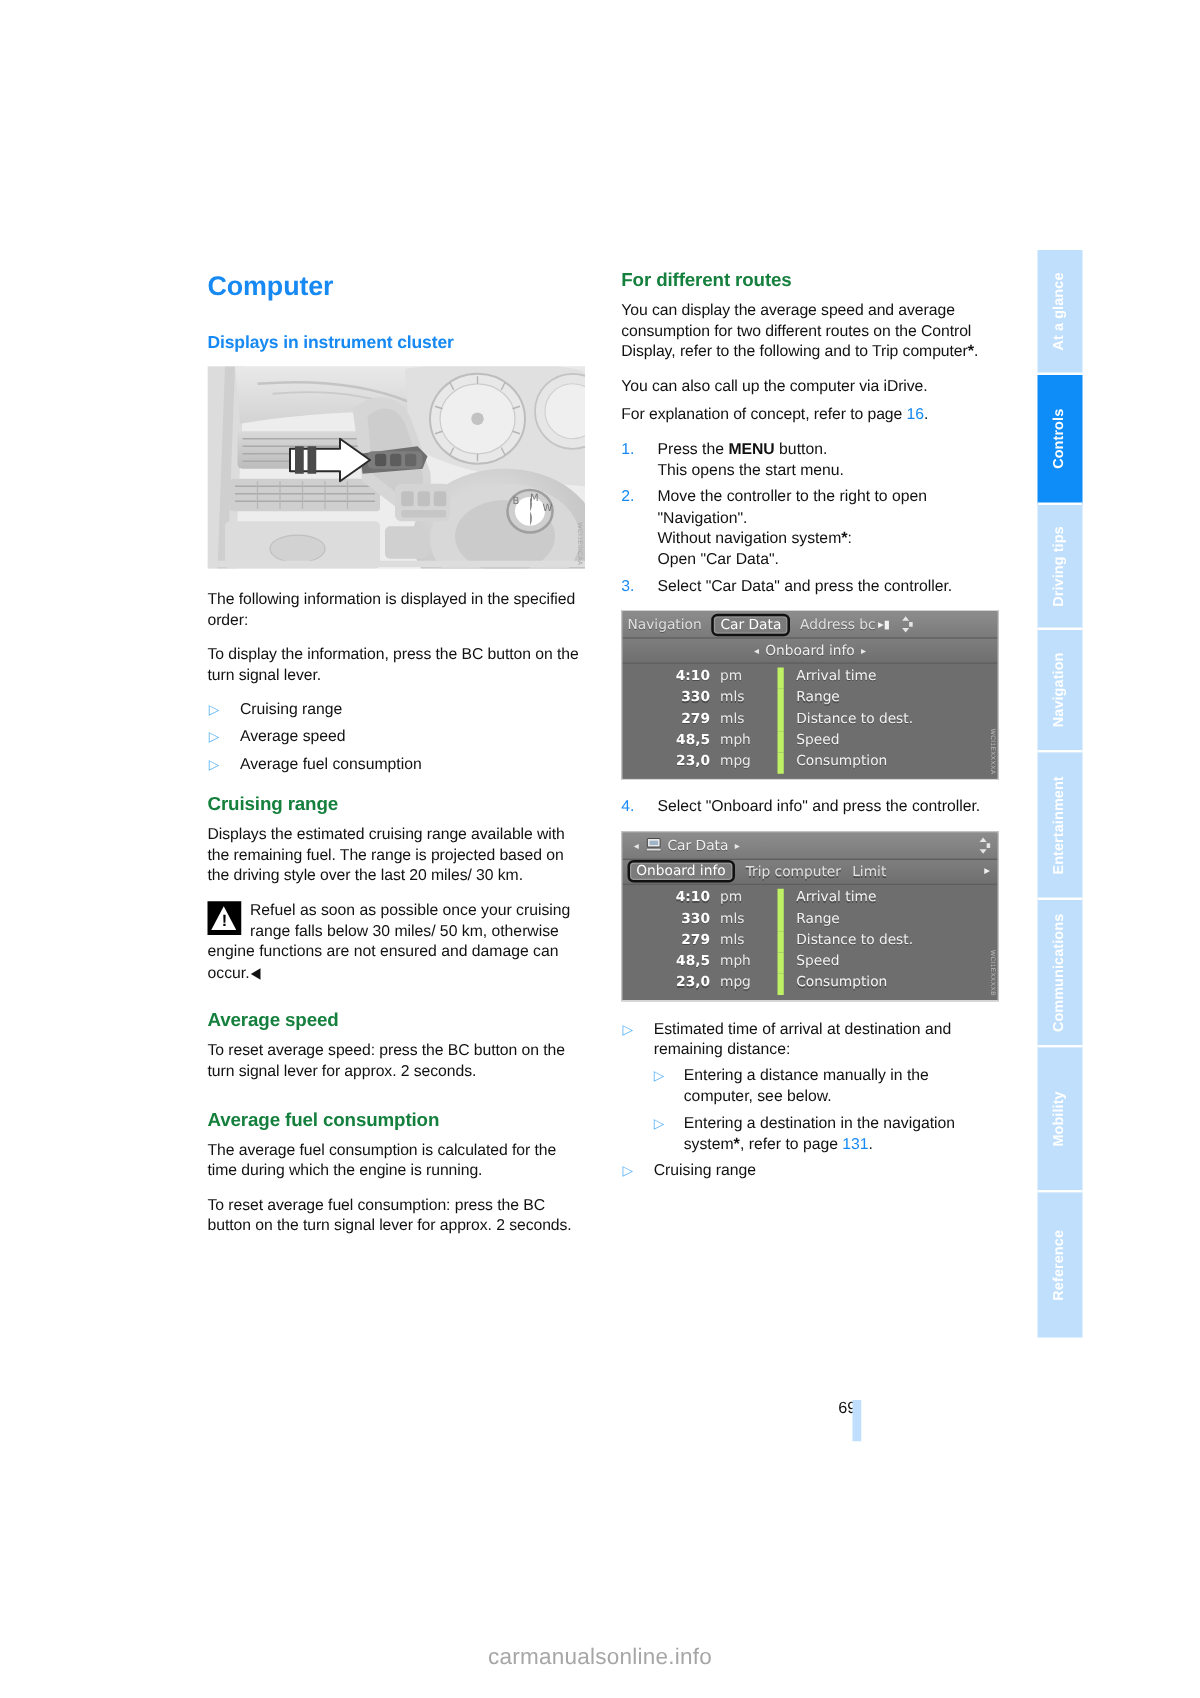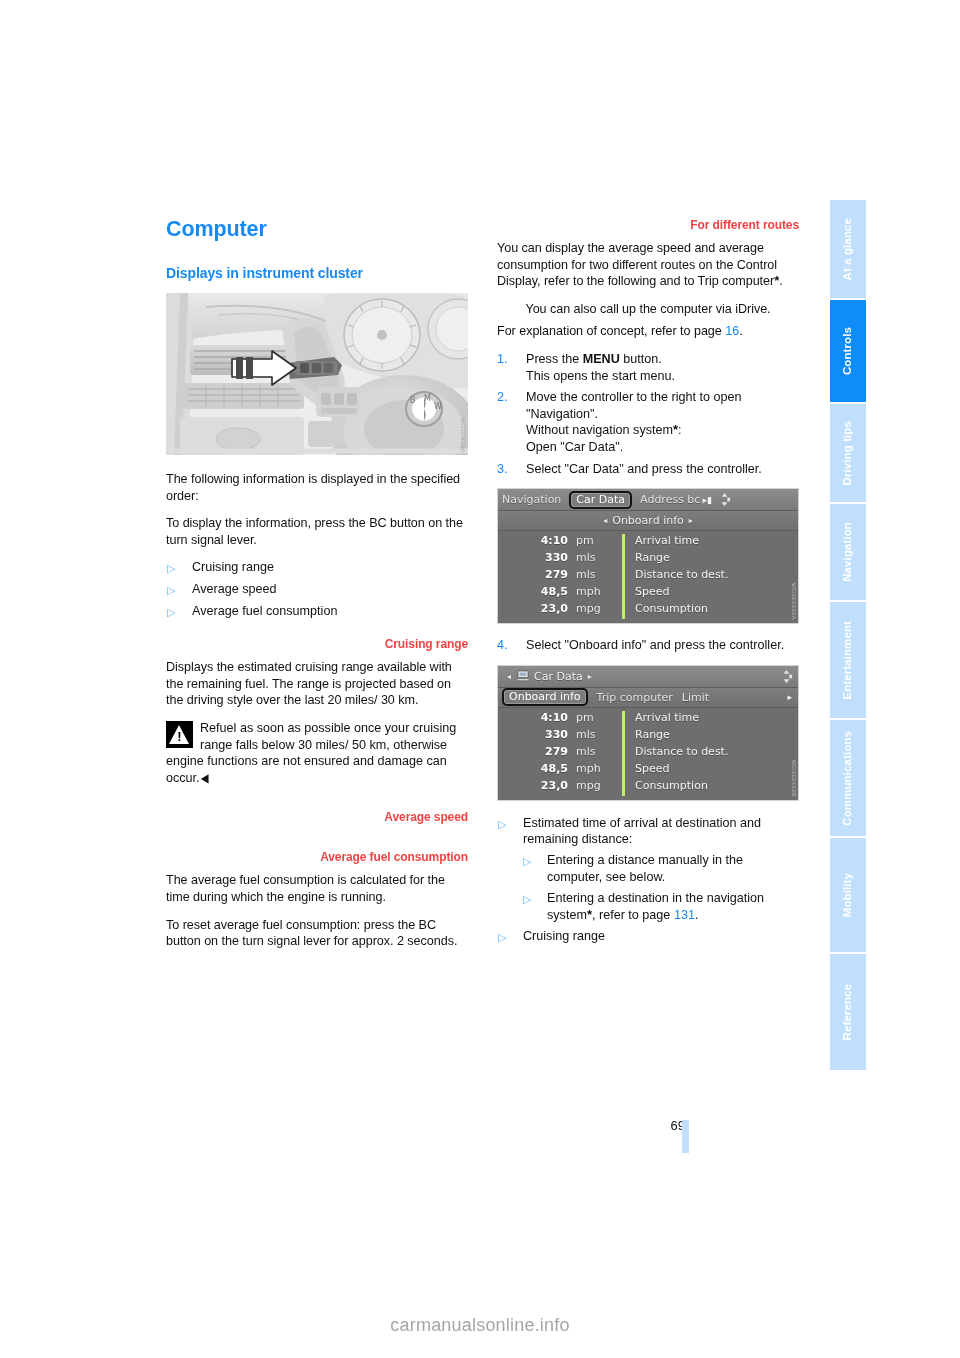--- a/index.html
+++ b/index.html
@@ -50,13 +50,12 @@
     letter-spacing: -0.1px;
   }
   h3.sub-head {
-    font-size: 12px;
+    font-size: 15px;
     line-height: 18px;
     font-weight: bold;
-    color: #ef4444;
+    color: #15803d;
     margin: 22px 0 6px 0;
     letter-spacing: -0.1px;
-    text-align: right;
   }
   h3.sub-head.first { margin-top: 16px; }
 

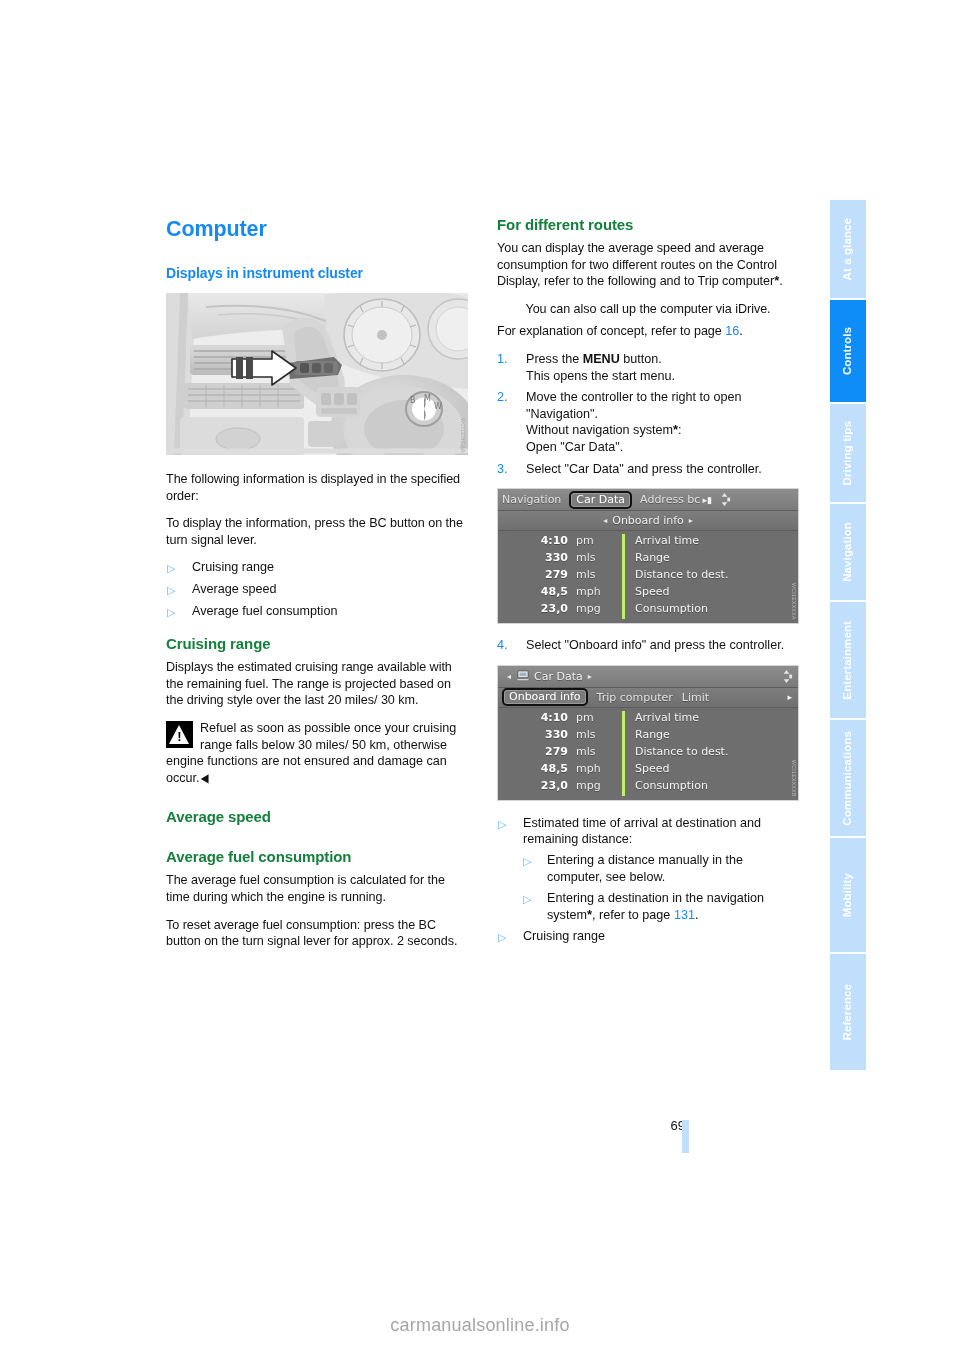--- a/index.html
+++ b/index.html
@@ -66,7 +66,7 @@
     margin: 0 0 11px 0;
     letter-spacing: -0.05px;
   }
-  p.body-text.tight { margin-bottom: 6px; text-align: center; }
+  p.body-text.tight { margin-bottom: 6px; }
 
   .blue-ref { color: #1689f2; }
   .bold { font-weight: bold; }

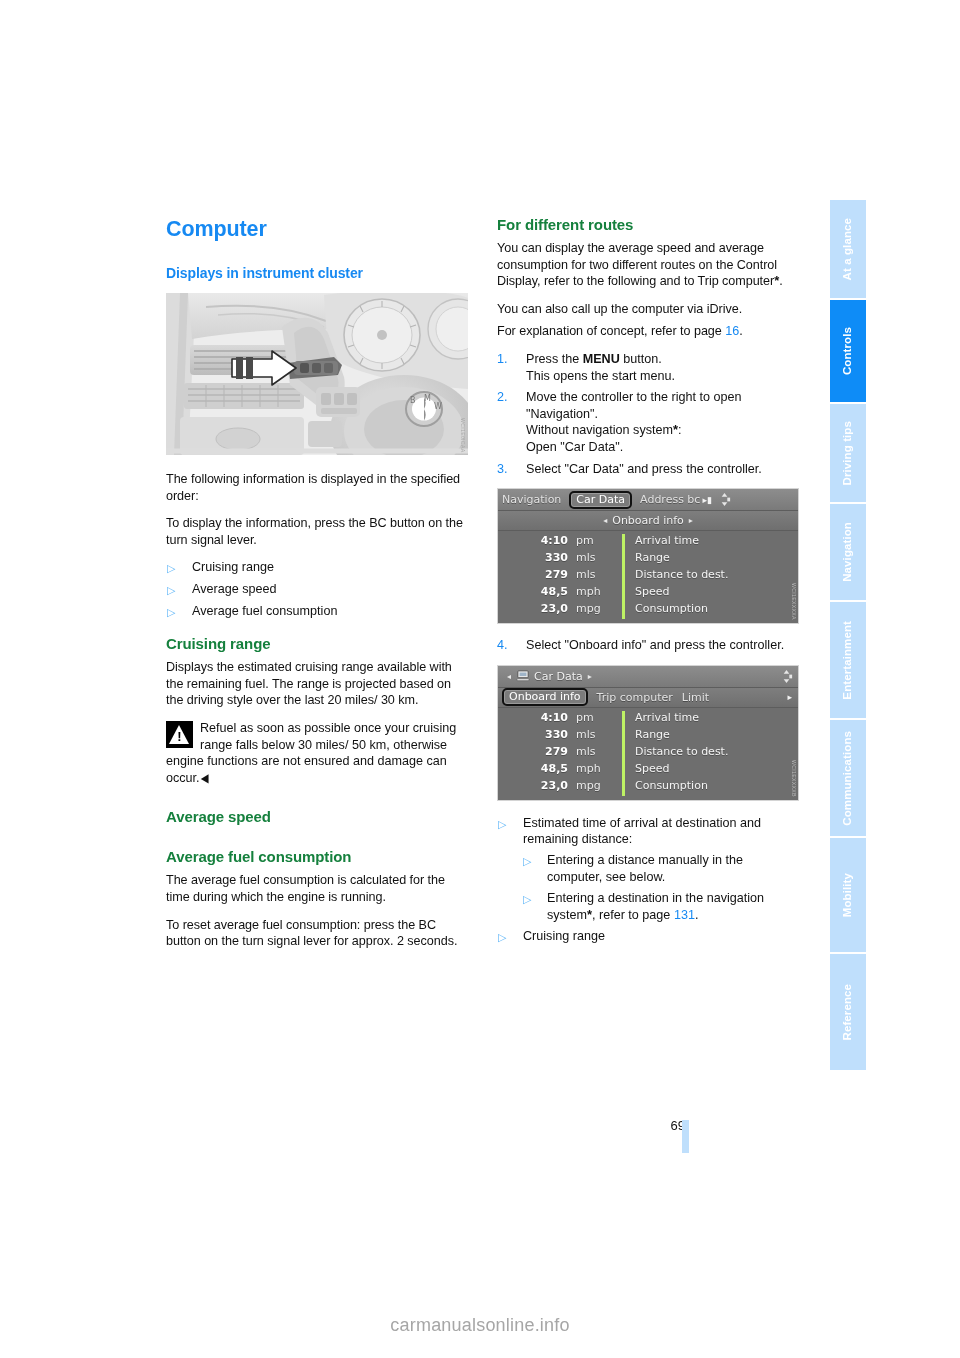--- a/index.html
+++ b/index.html
@@ -295,7 +295,7 @@
   .cd-label {
     flex: 1;
     padding-left: 10px;
-    border-left: 3px solid #bef264;
+    border-left: 5px solid #bef264;
     box-sizing: border-box;
     color: #f4f4f4;
   }

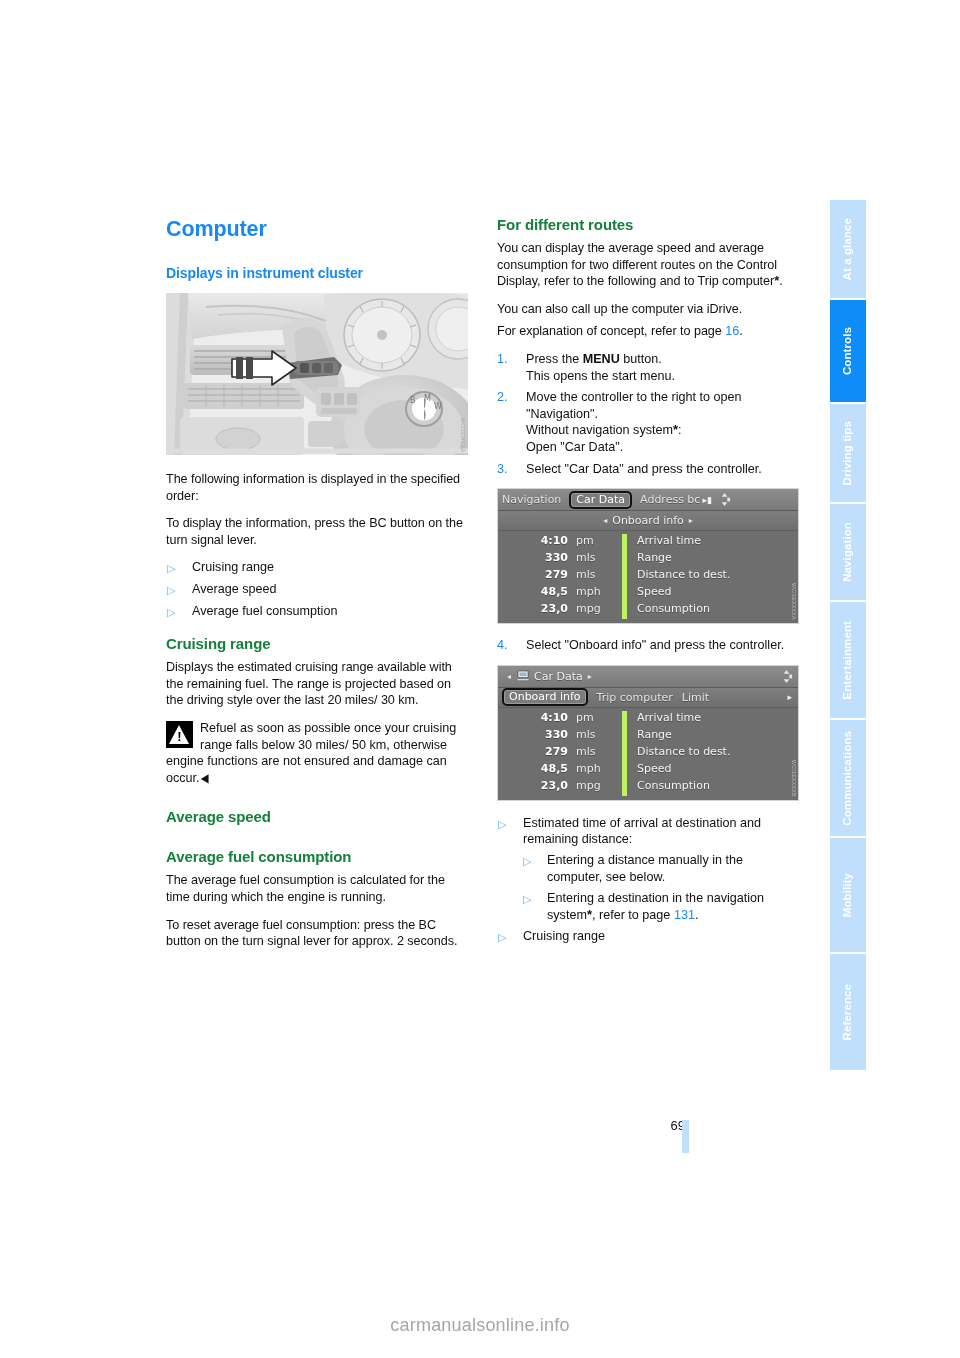--- a/index.html
+++ b/index.html
@@ -511,6 +511,7 @@
     </div>
 
     <h3 class="sub-head">Average speed</h3>
+    <p class="body-text">To reset average speed: press the BC button on the turn signal lever for approx. 2 seconds.</p>
 
     <h3 class="sub-head">Average fuel consumption</h3>
     <p class="body-text">The average fuel consumption is calculated for the time during which the engine is running.</p>

